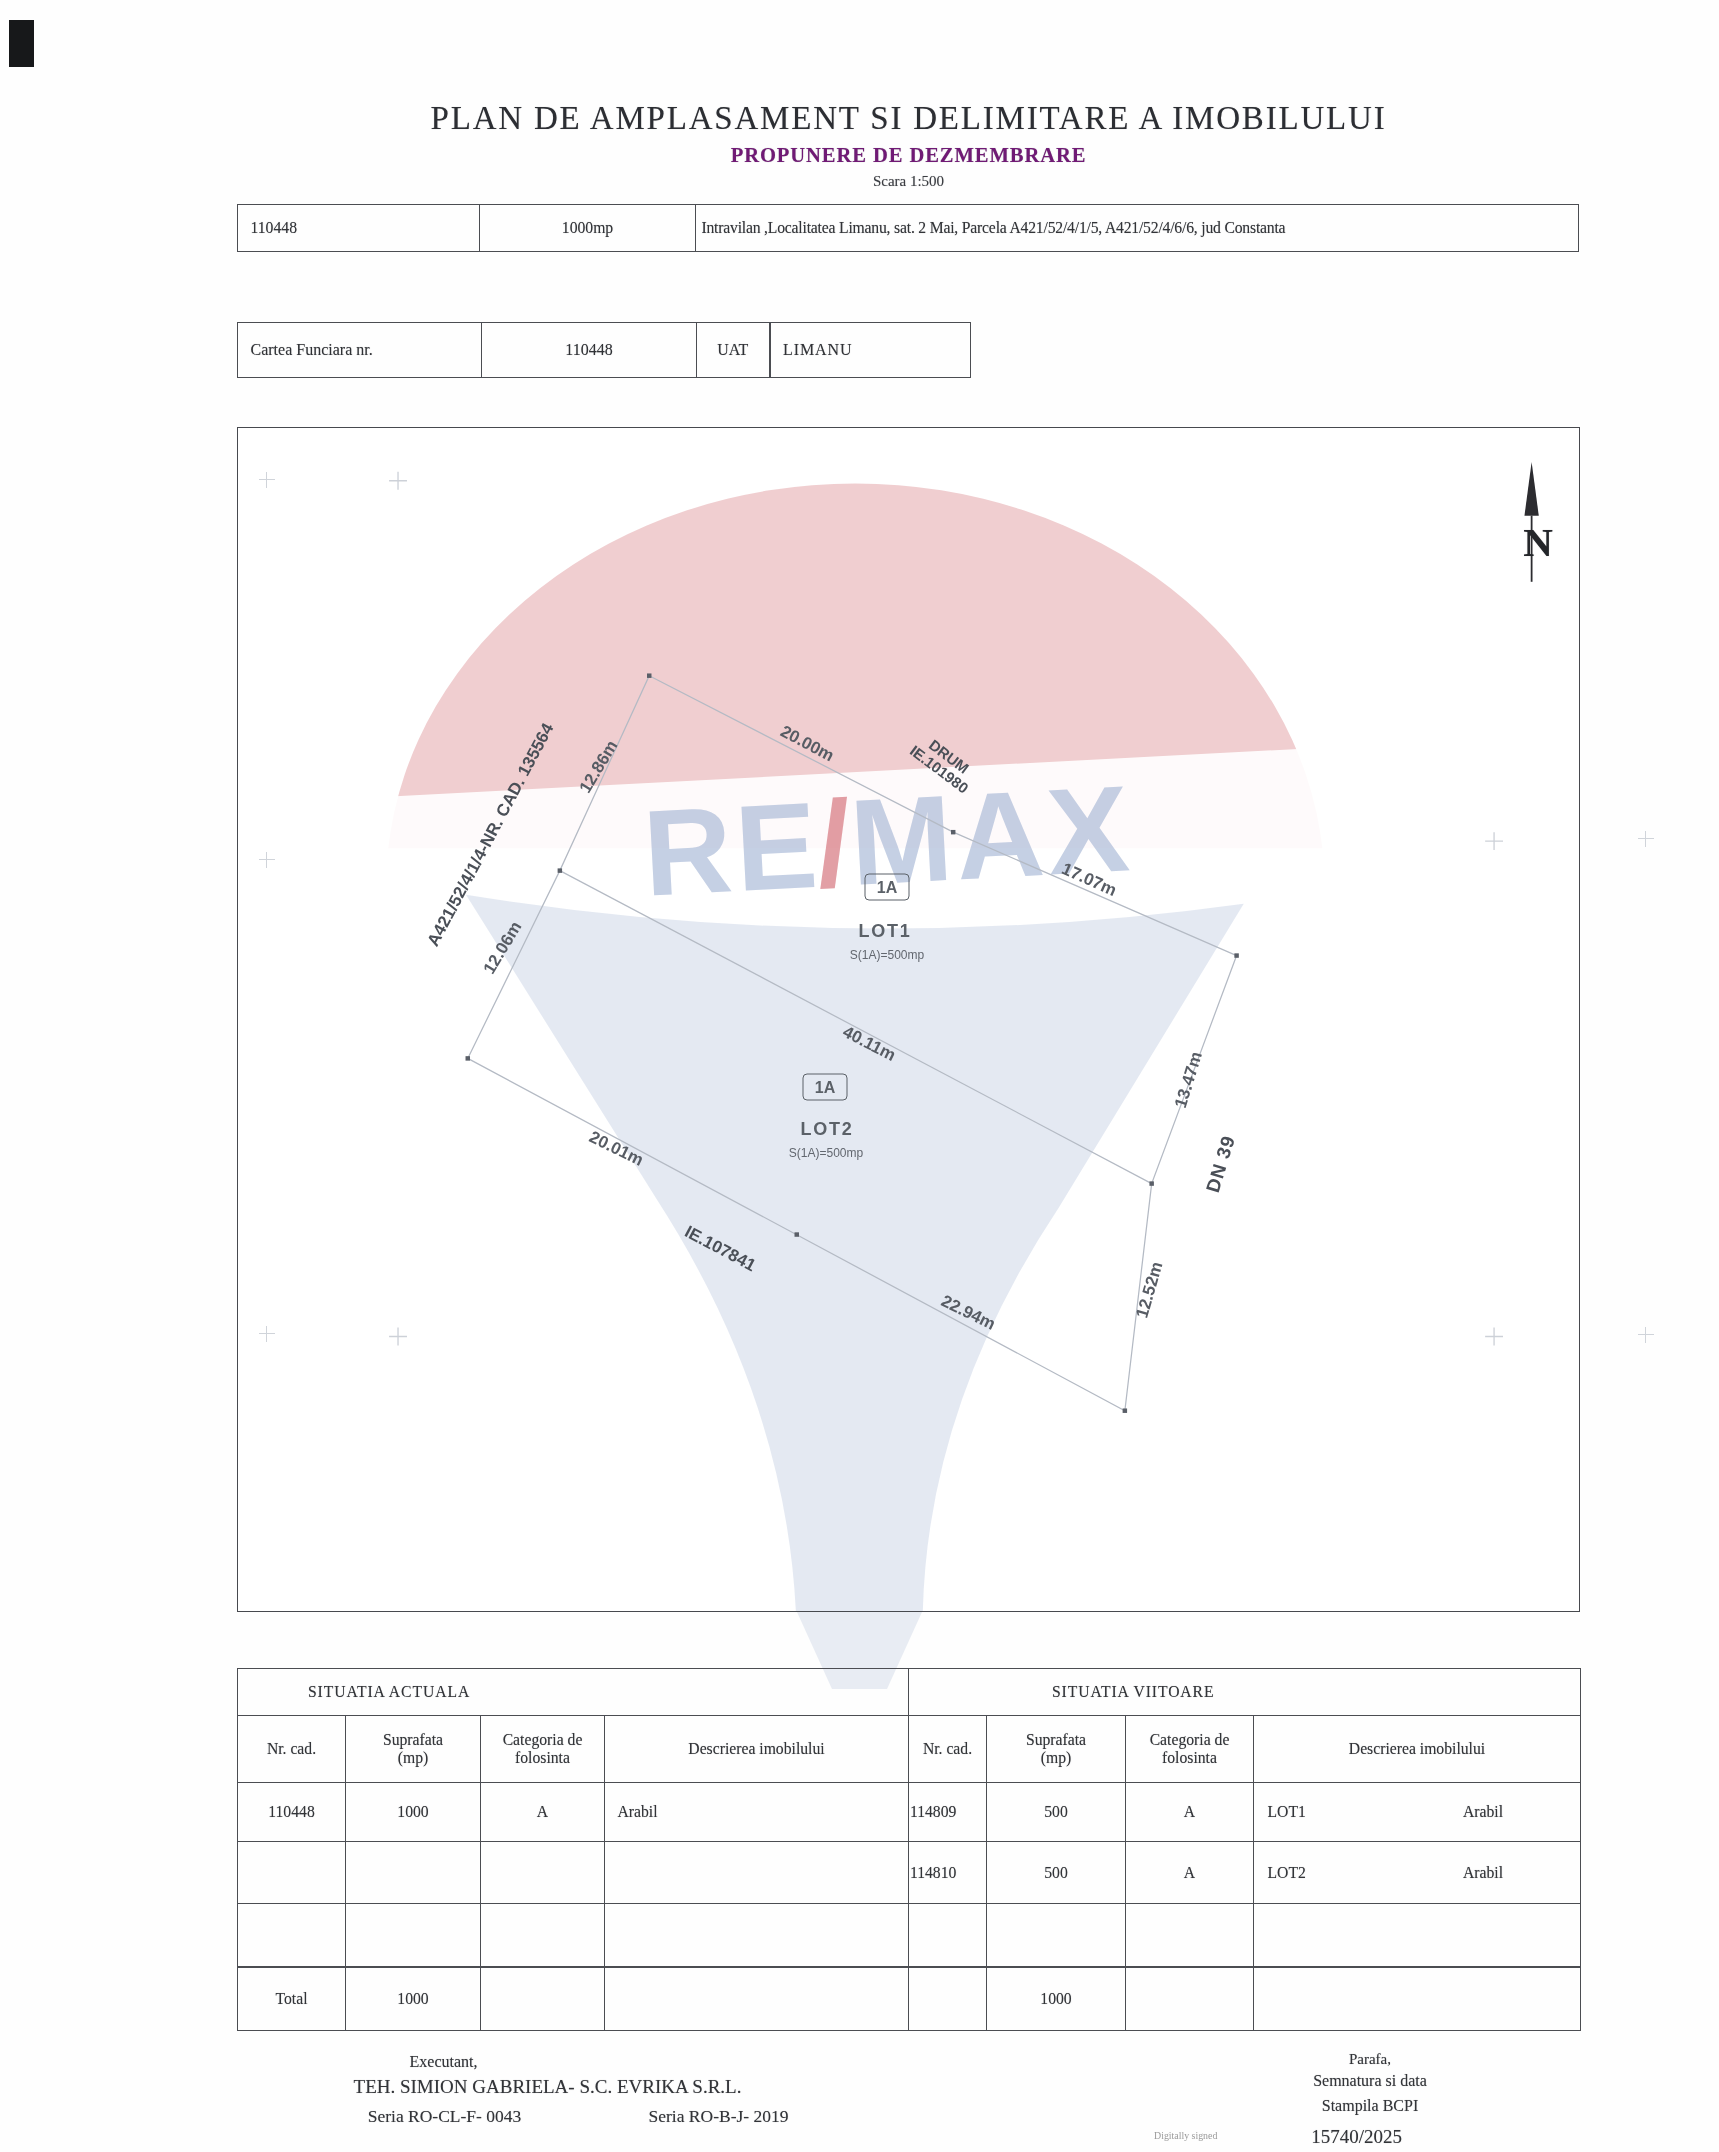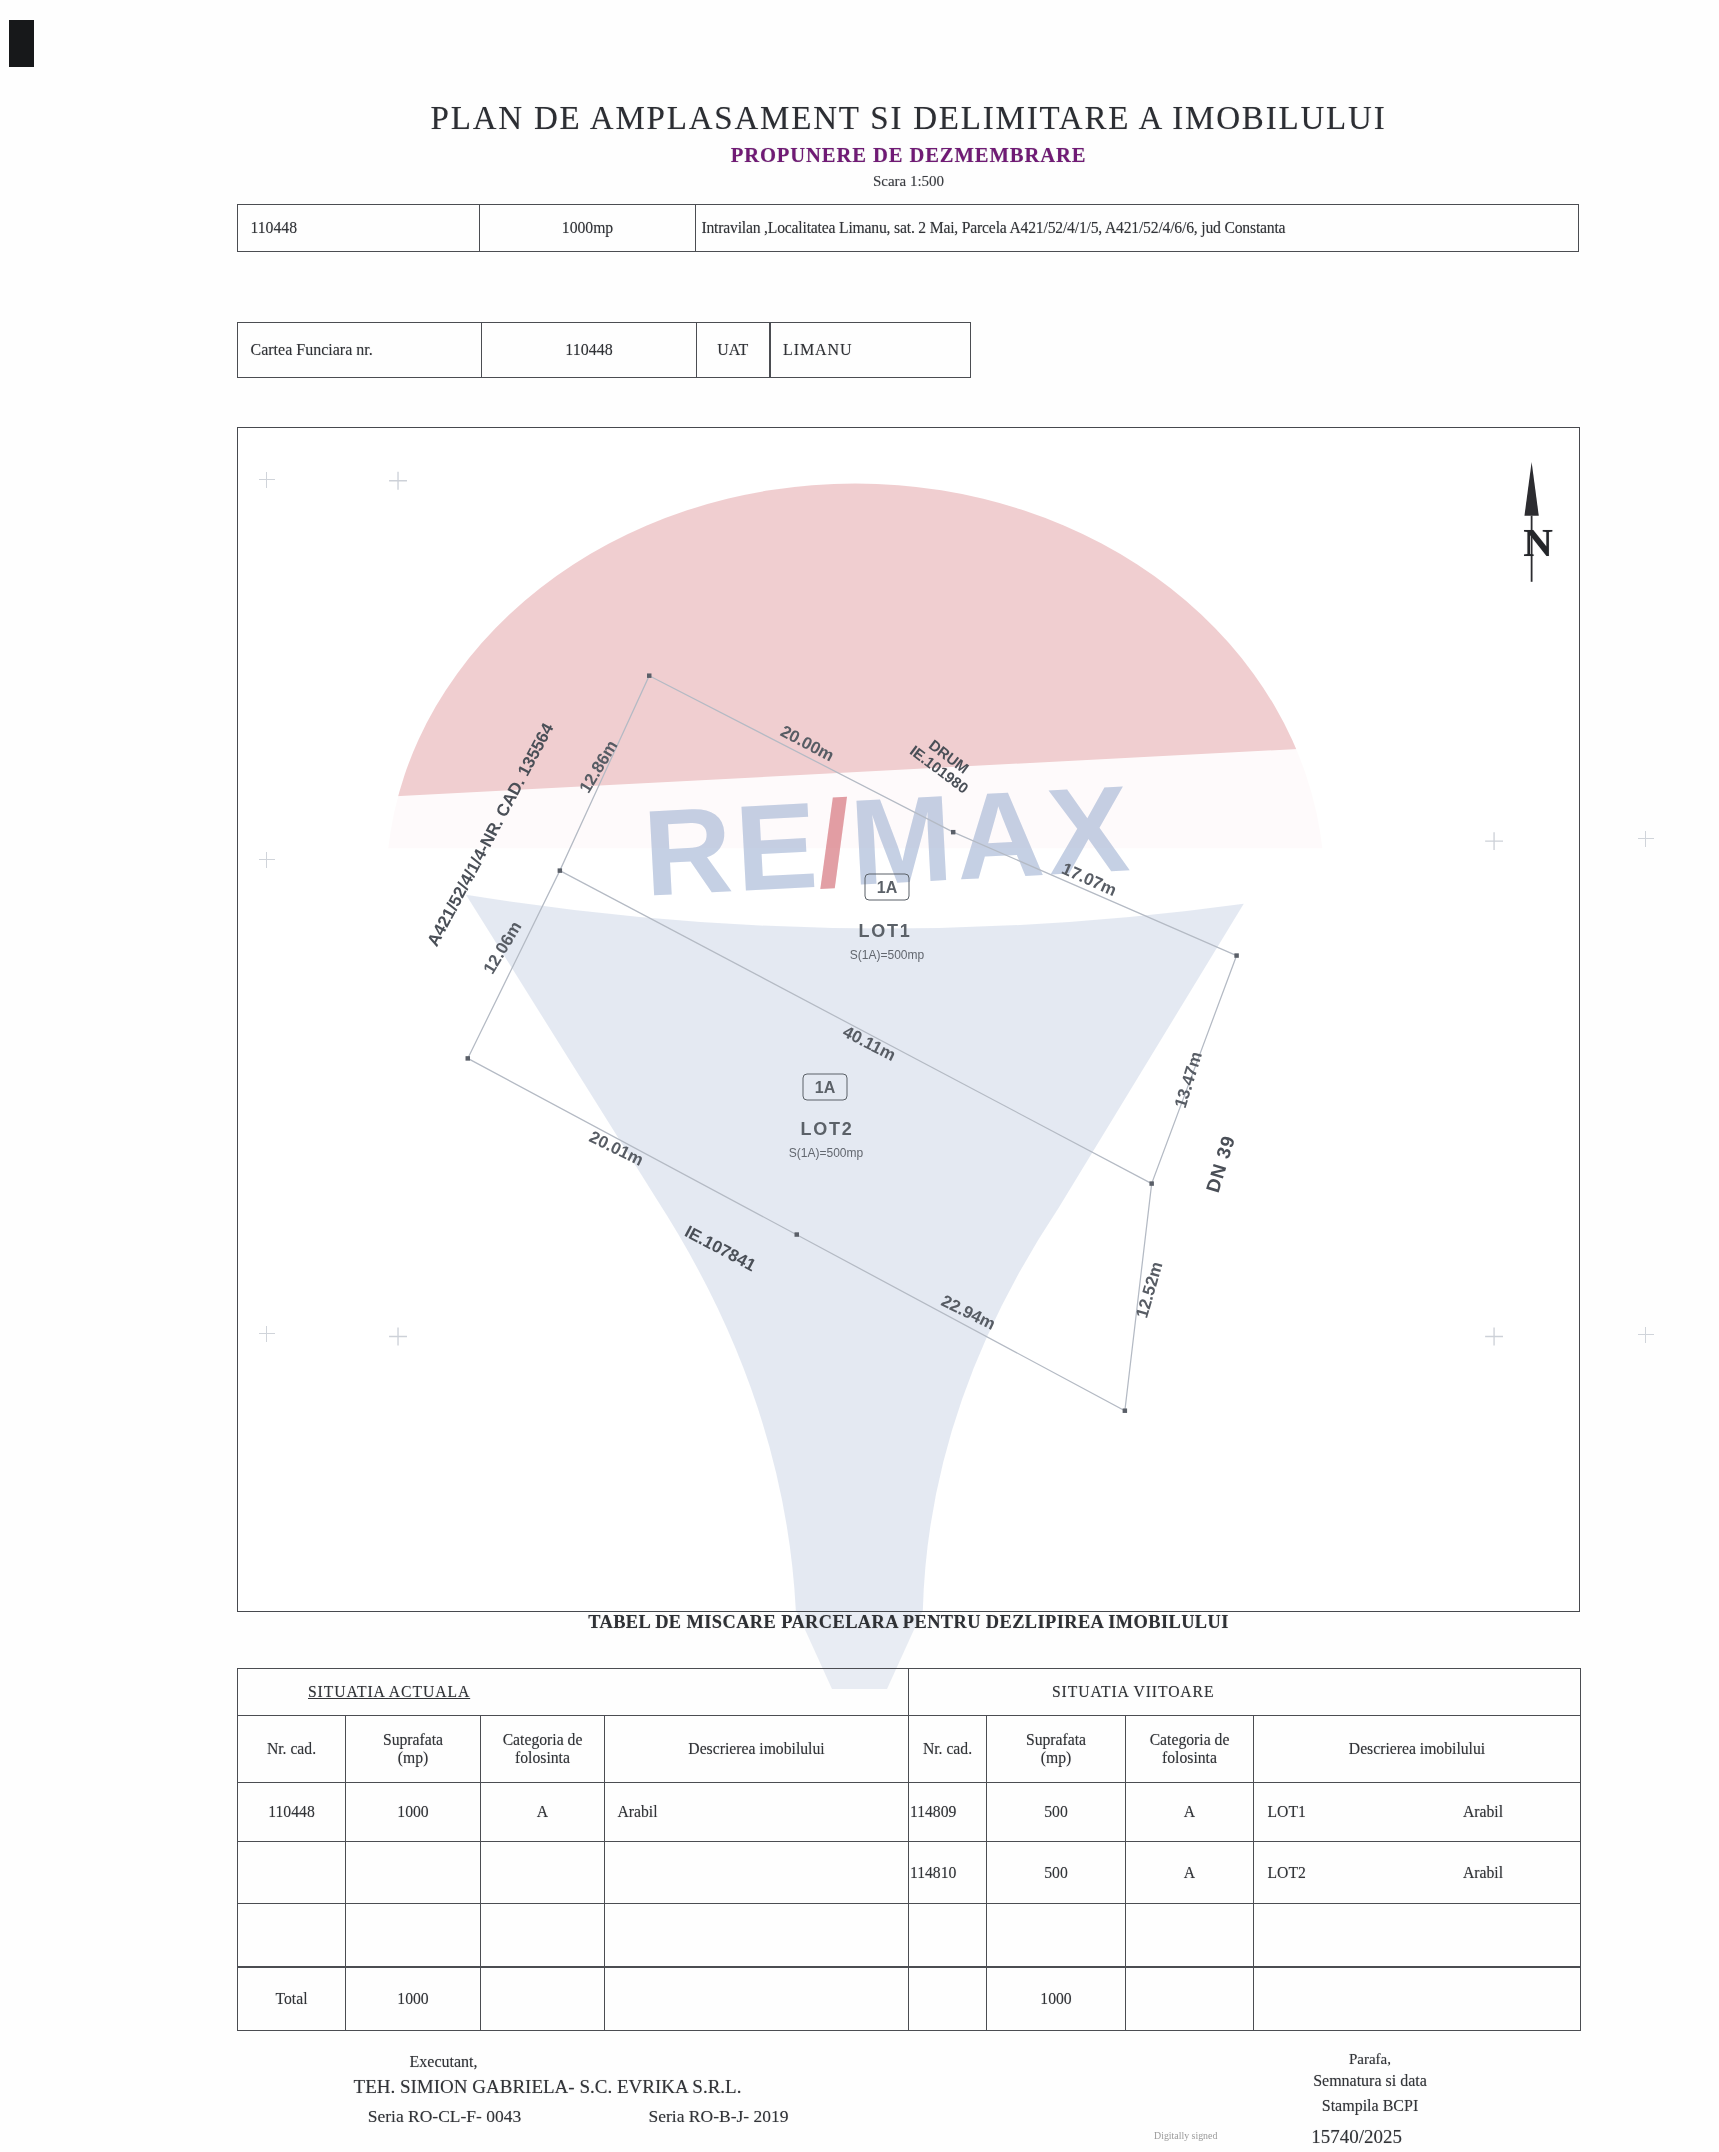--- a/index.html
+++ b/index.html
@@ -204,7 +204,6 @@
   <div class="regmark" style="left:1638px;top:831px;"></div>
   <div class="regmark" style="left:1638px;top:1327px;"></div>
 
-  <div class="mv-title">TABEL DE MISCARE PARCELARA PENTRU DEZLIPIREA IMOBILULUI</div>
 
   <table id="mv-table">
     <colgroup>

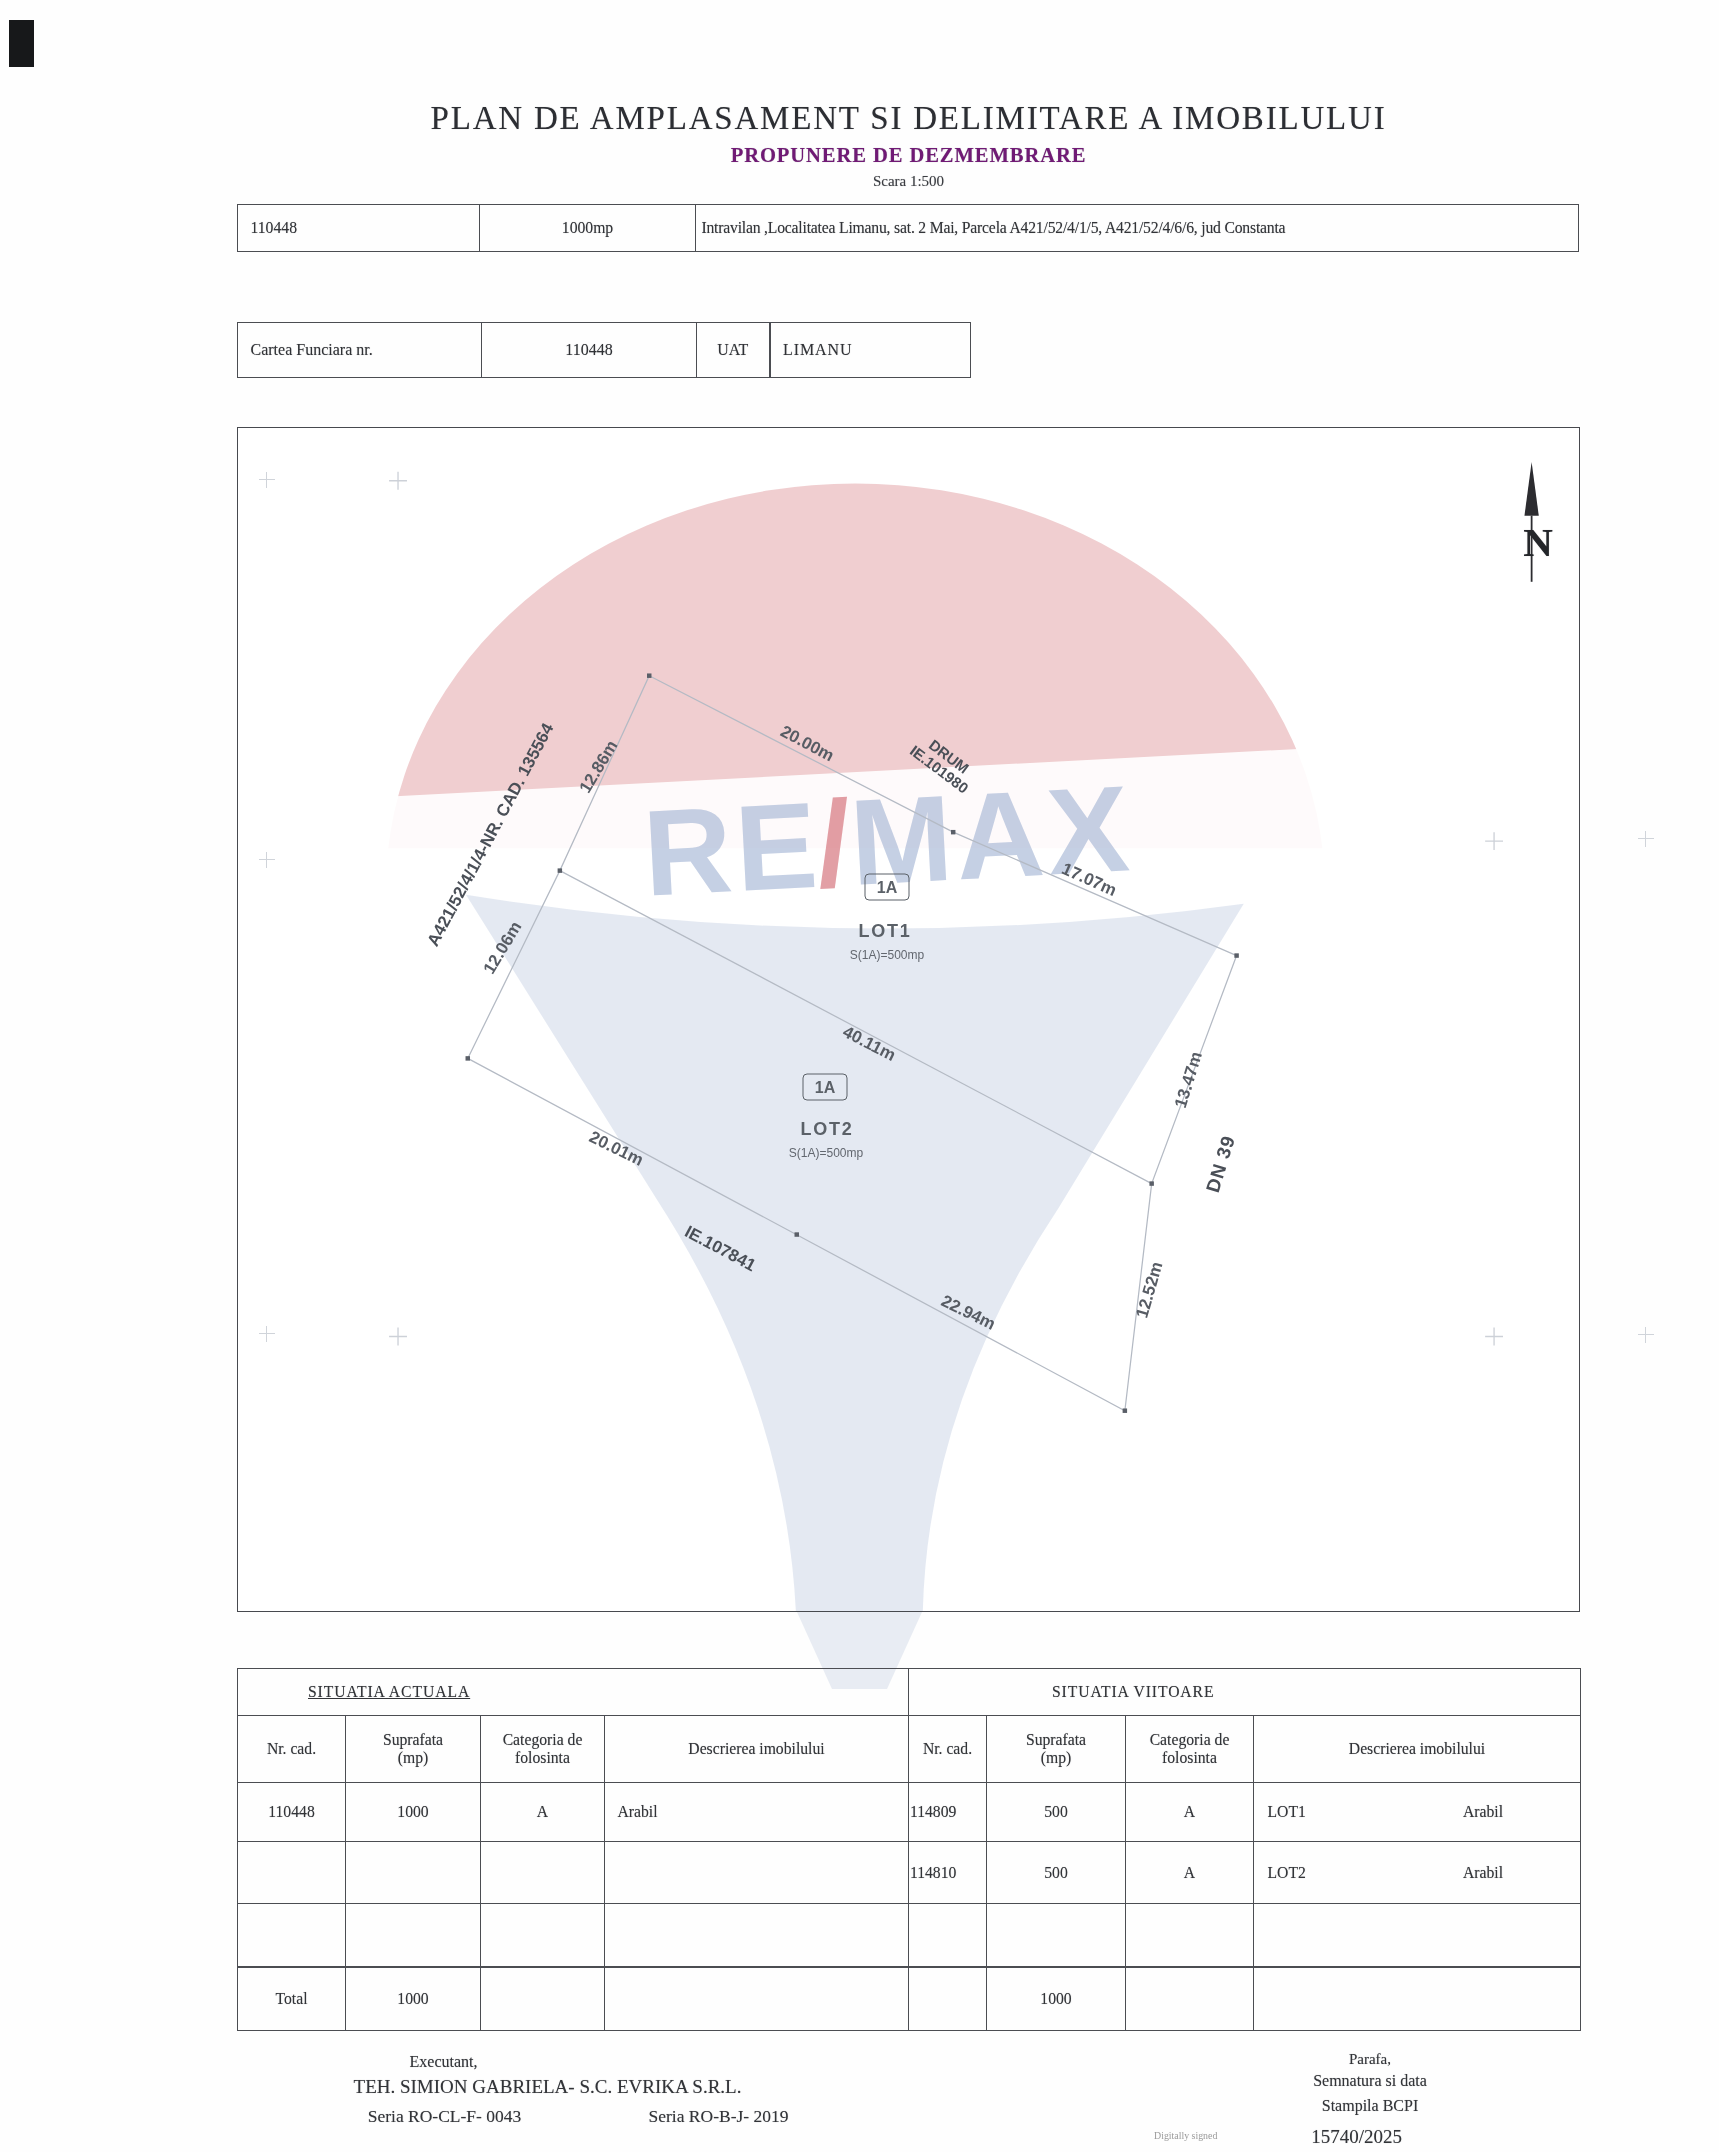--- a/index.html
+++ b/index.html
@@ -65,7 +65,7 @@
   #mv-table{position:absolute;left:237px;top:1668px;width:1343px;}
   #mv-table td,#mv-table th{font-size:15.7px;color:#323438;}
   .band{height:44px;font-size:17px;letter-spacing:0.9px;text-align:left;}
-  .band-left{padding-left:70px;text-decoration:underline;}
+  .band-left{padding-left:70px;}
   .band-right{padding-left:143px;}
   .colhdr{height:64px;font-size:14.8px;line-height:1.15;text-align:center;vertical-align:middle;}
   .hdr-narrow span{display:block;width:75px;margin:0 auto;}

